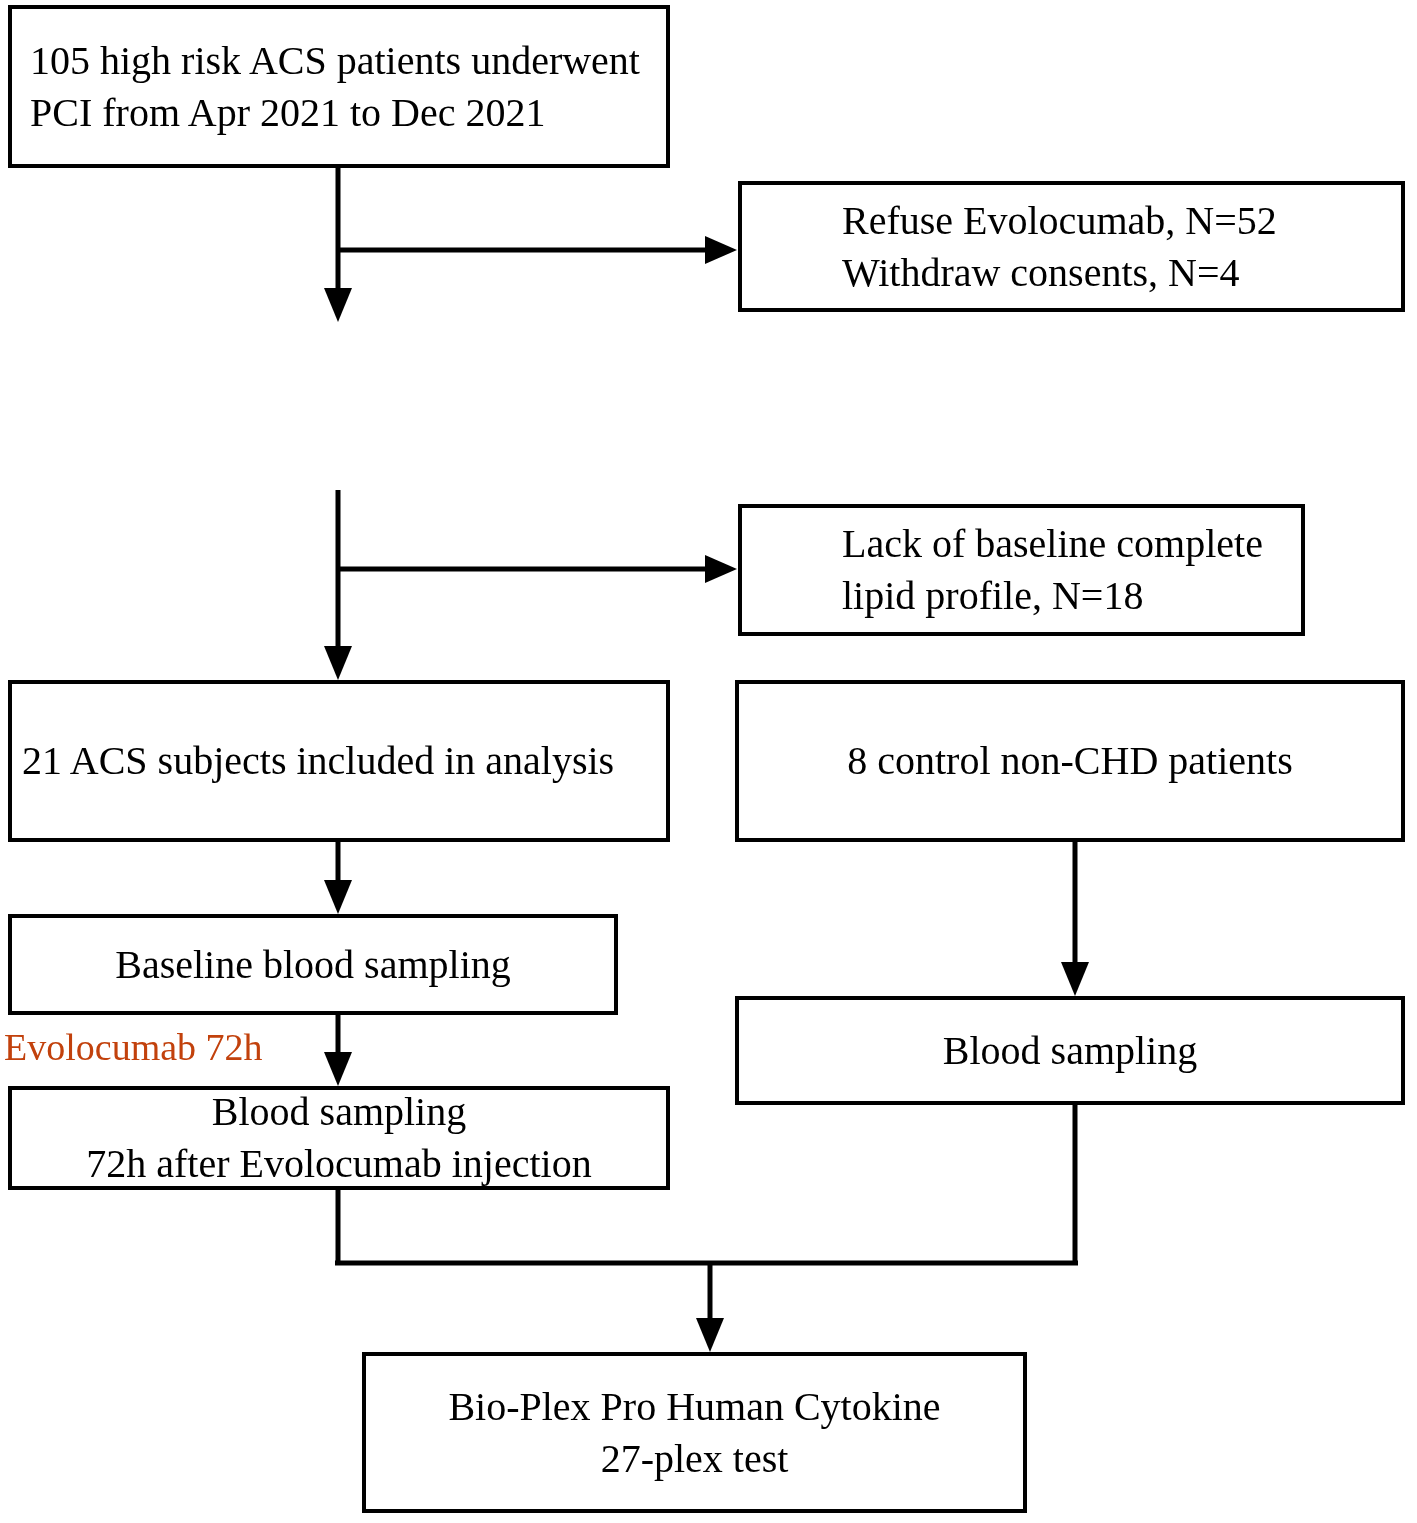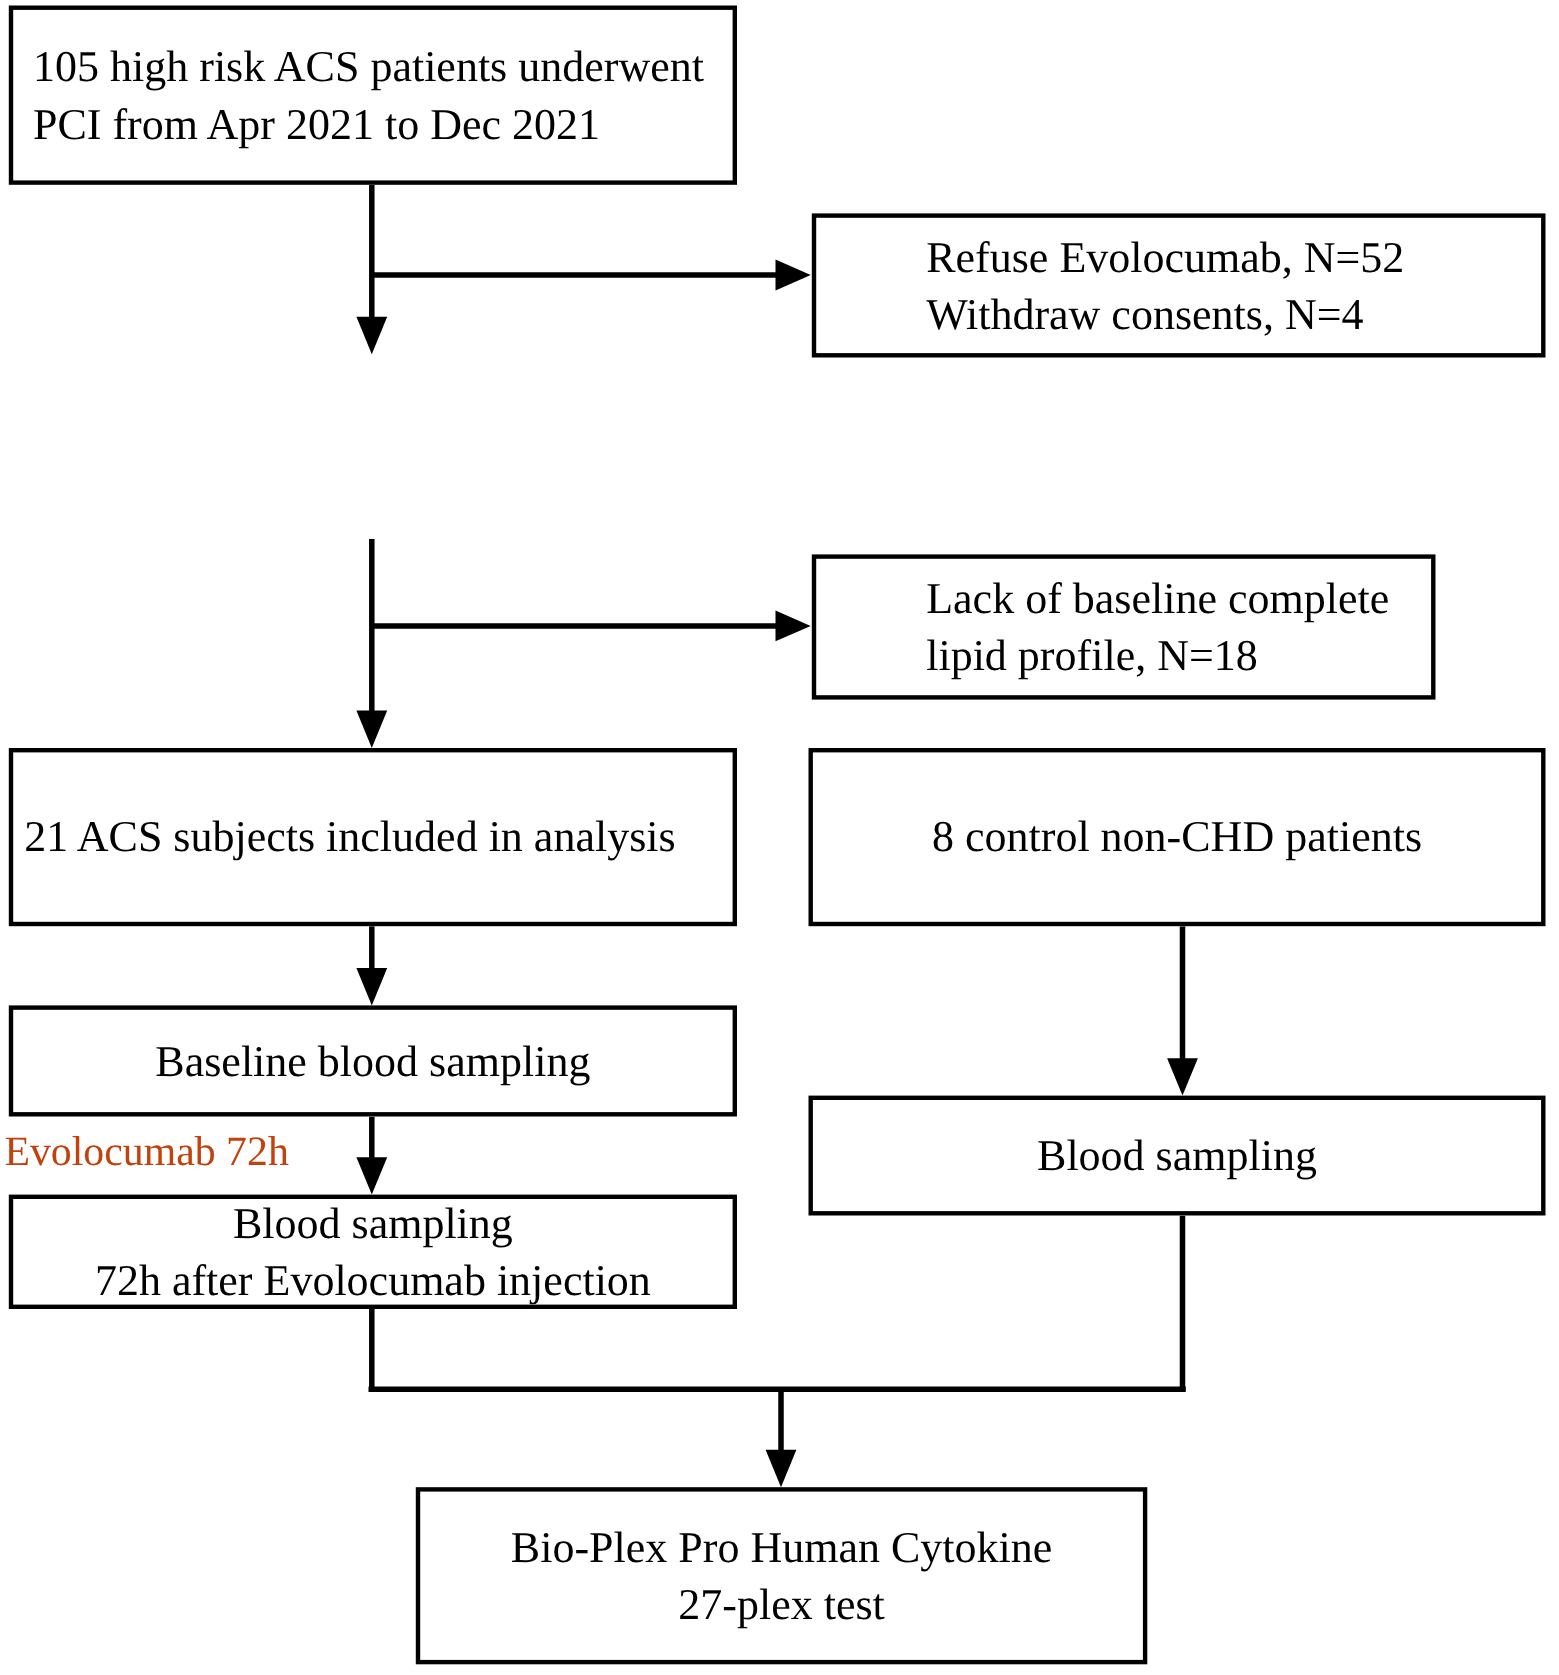--- a/index.html
+++ b/index.html
@@ -95,7 +95,7 @@
 PCI from Apr 2021 to Dec 2021</span>
   </div>
 
-  <div class="node leftish" style="left:738px; top:194px; width:667px; height:131px; padding:0 0 0 100px;">
+  <div class="node leftish" style="left:738px; top:181px; width:667px; height:131px; padding:0 0 0 100px;">
     <span class="txt">Refuse Evolocumab, N=52
 Withdraw consents, N=4</span>
   </div>

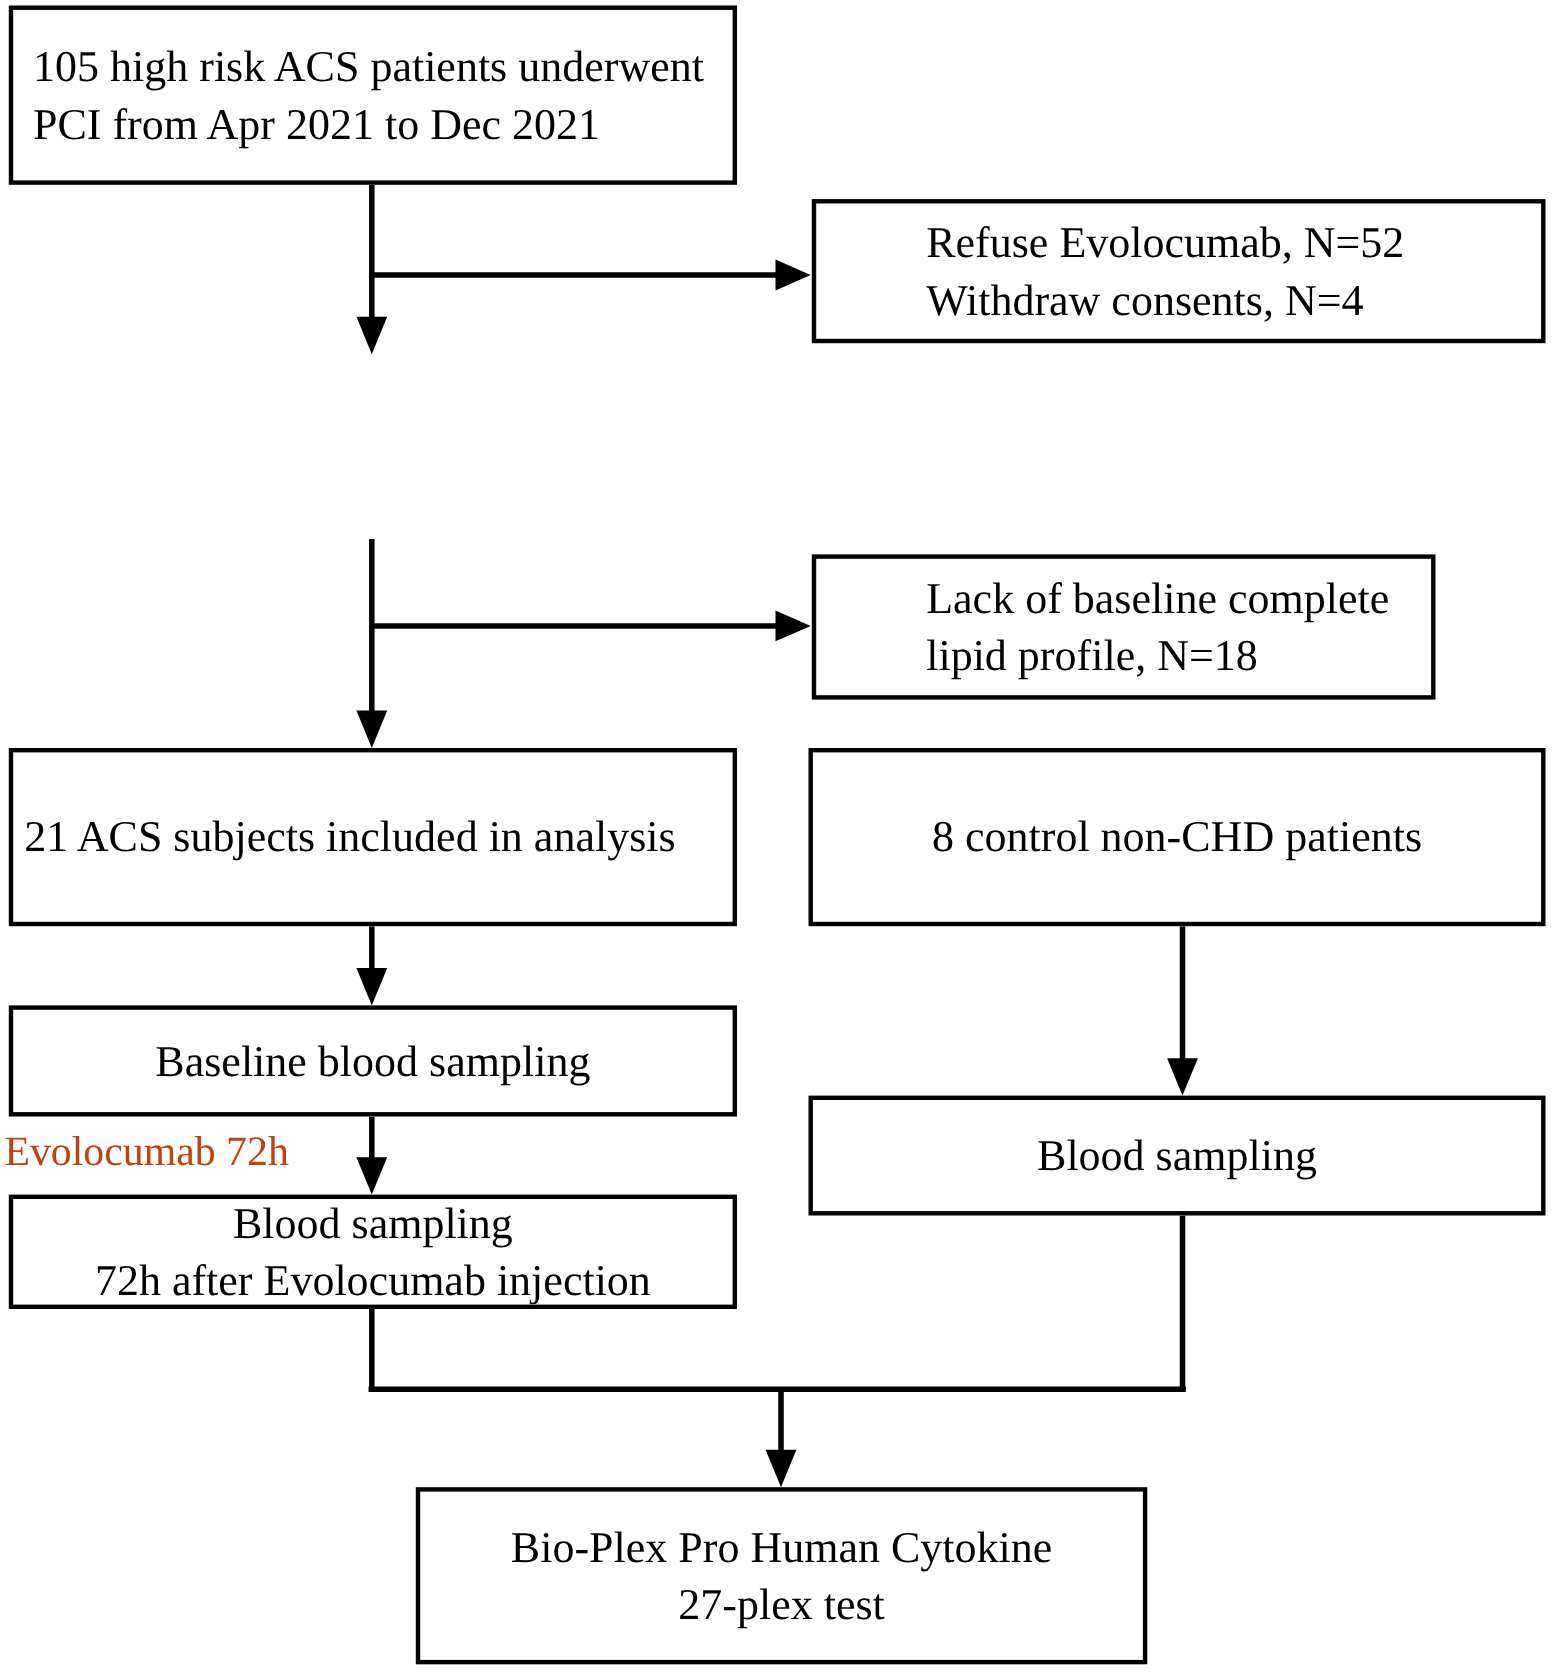--- a/index.html
+++ b/index.html
@@ -114,7 +114,7 @@
     <span class="txt">8 control non-CHD patients</span>
   </div>
 
-  <div class="node center" style="left:8px; top:914px; width:662px; height:101px; padding:0 10px;">
+  <div class="node center" style="left:8px; top:914px; width:610px; height:101px; padding:0 10px;">
     <span class="txt">Baseline blood sampling</span>
   </div>
 

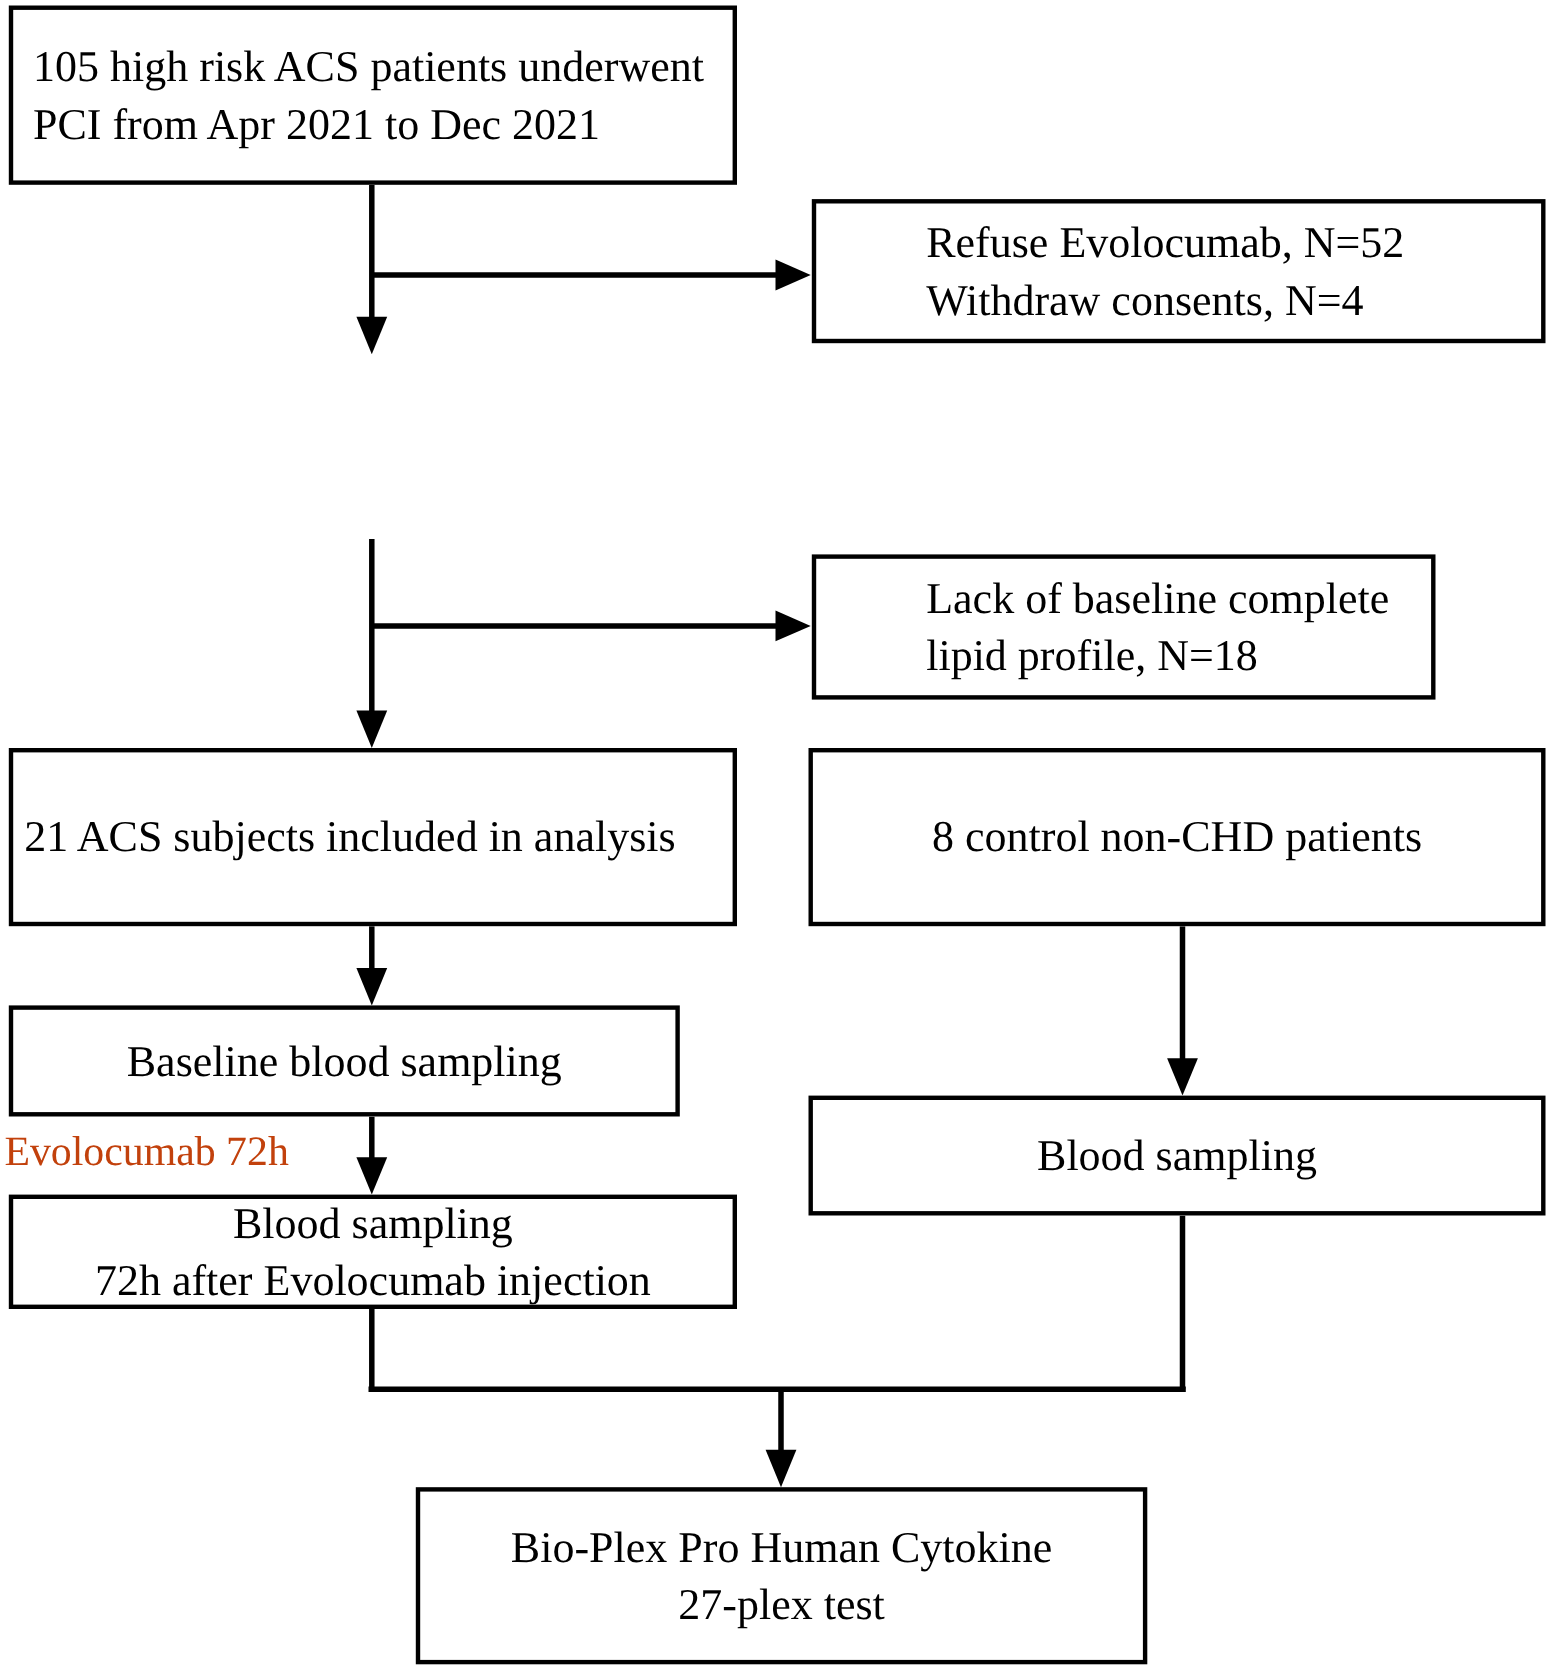--- a/index.html
+++ b/index.html
@@ -127,7 +127,7 @@
     <span class="txt">Blood sampling</span>
   </div>
 
-  <div class="node center" style="left:378px; top:1352px; width:665px; height:161px; padding:0 10px;">
+  <div class="node center" style="left:362px; top:1352px; width:665px; height:161px; padding:0 10px;">
     <span class="txt">Bio-Plex Pro Human Cytokine
 27-plex test</span>
   </div>

